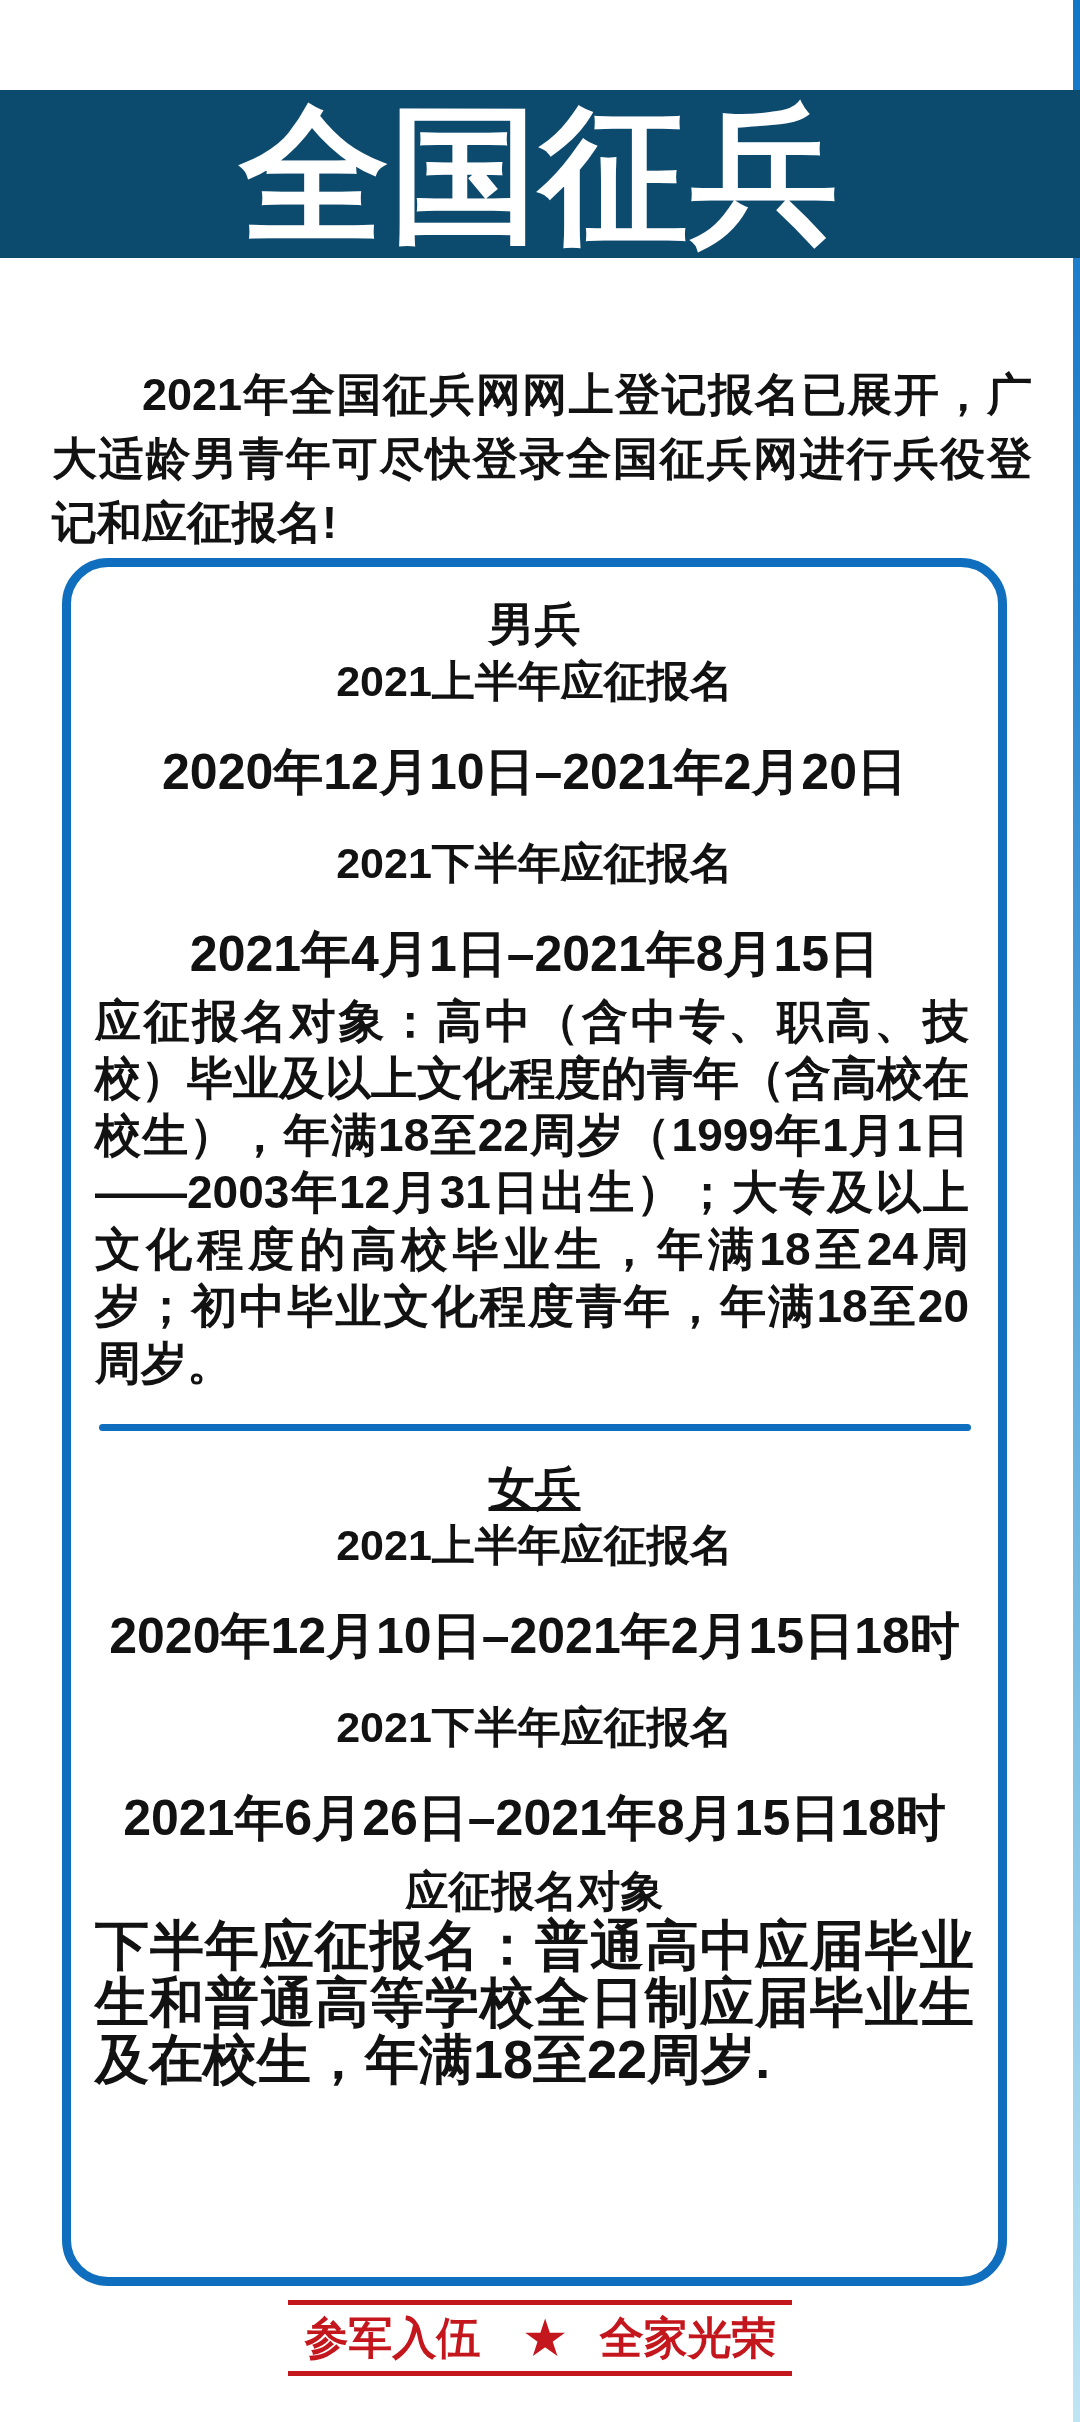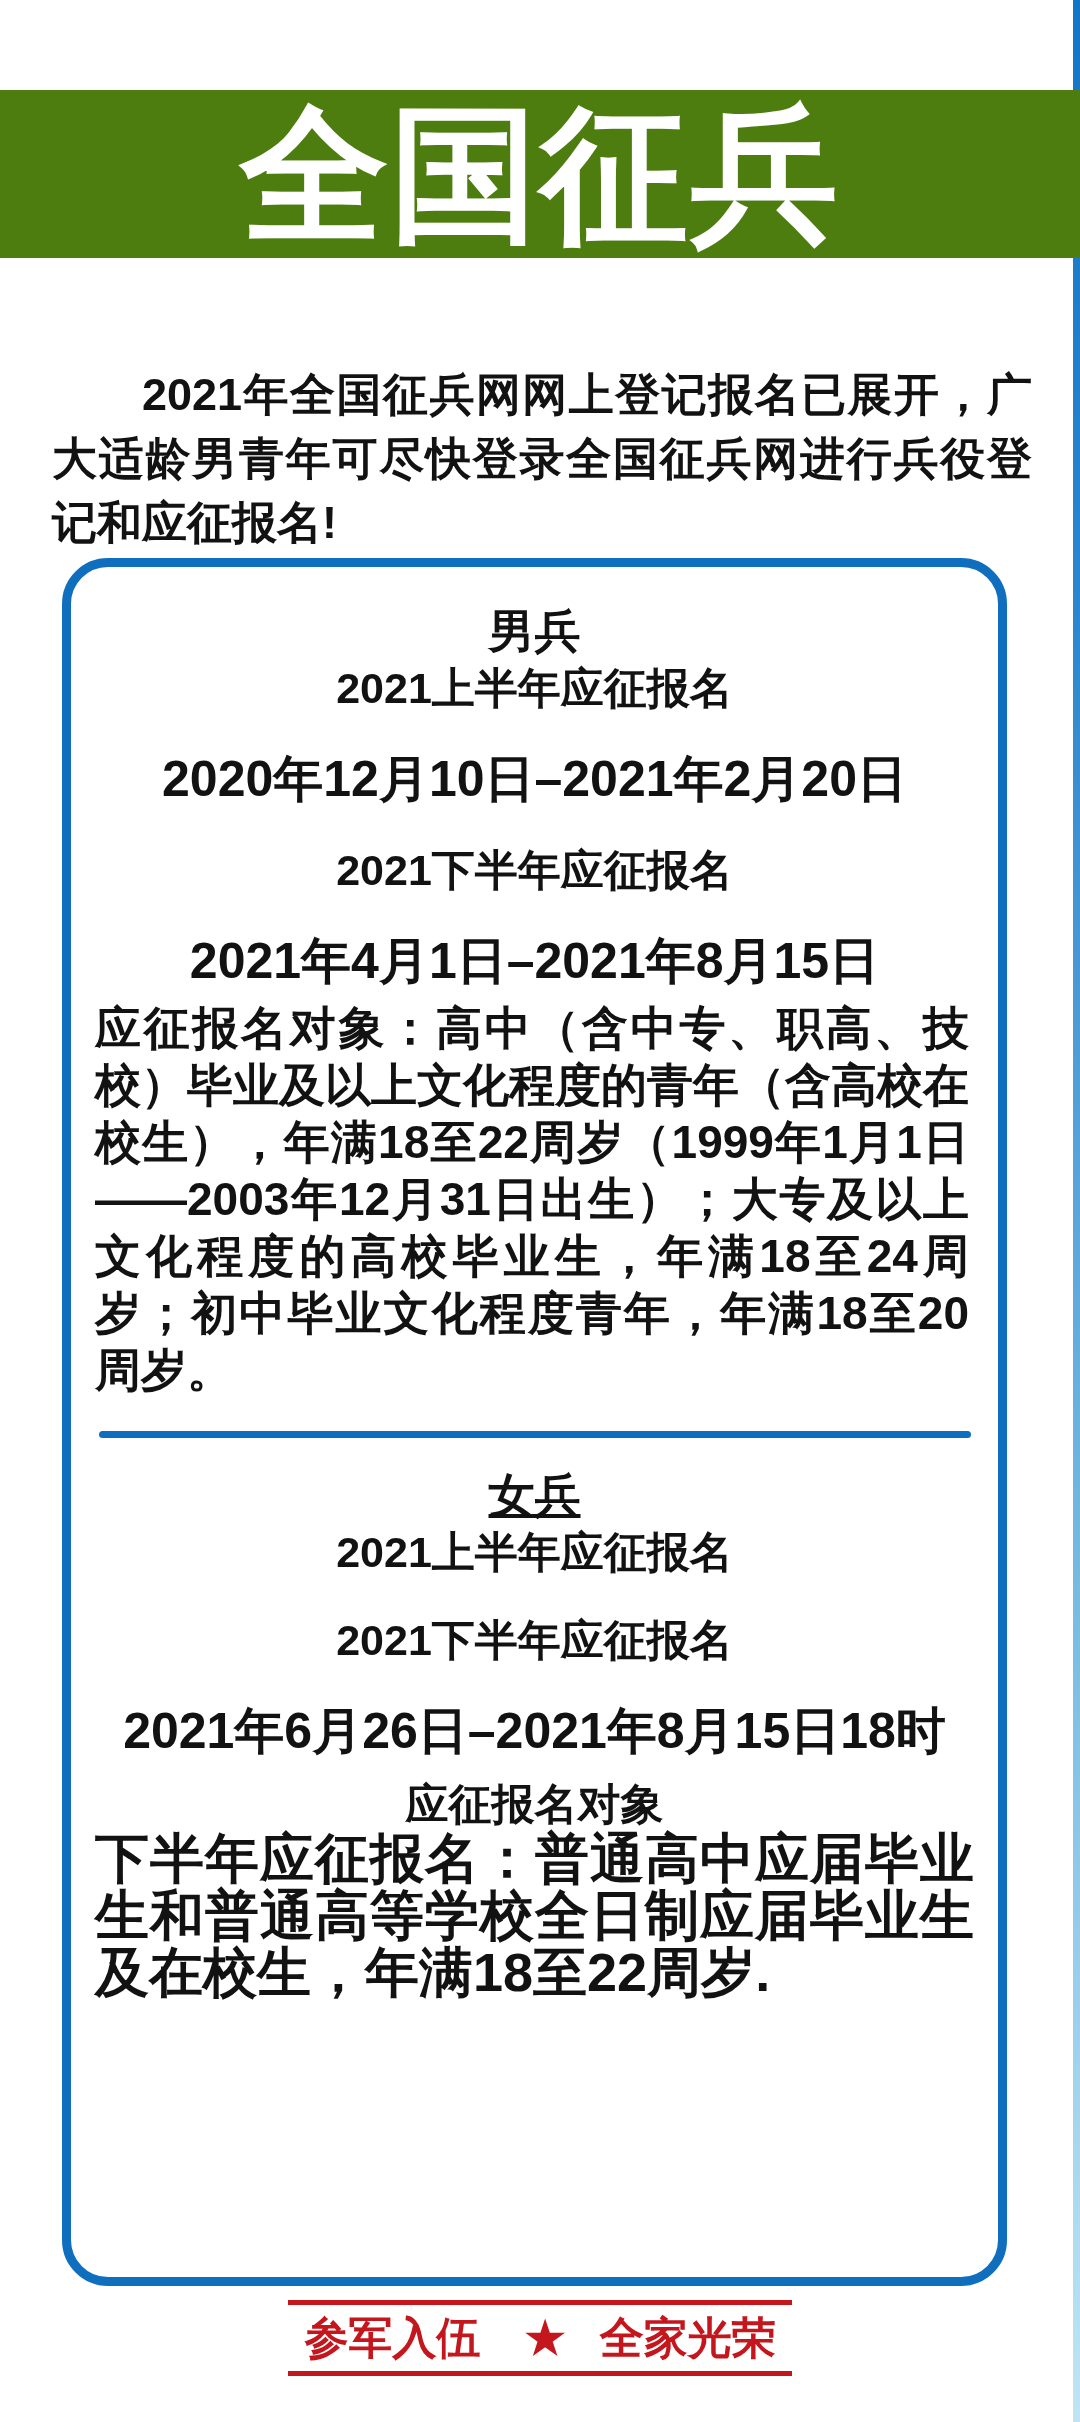--- a/index.html
+++ b/index.html
@@ -19,7 +19,7 @@
   
   .banner{
     position:absolute;left:0;top:90px;width:1080px;height:168px;
-    background:#4d7c0f;
+    background:#0c4a6e;
     display:flex;align-items:center;justify-content:center;
   }
   .banner .title{

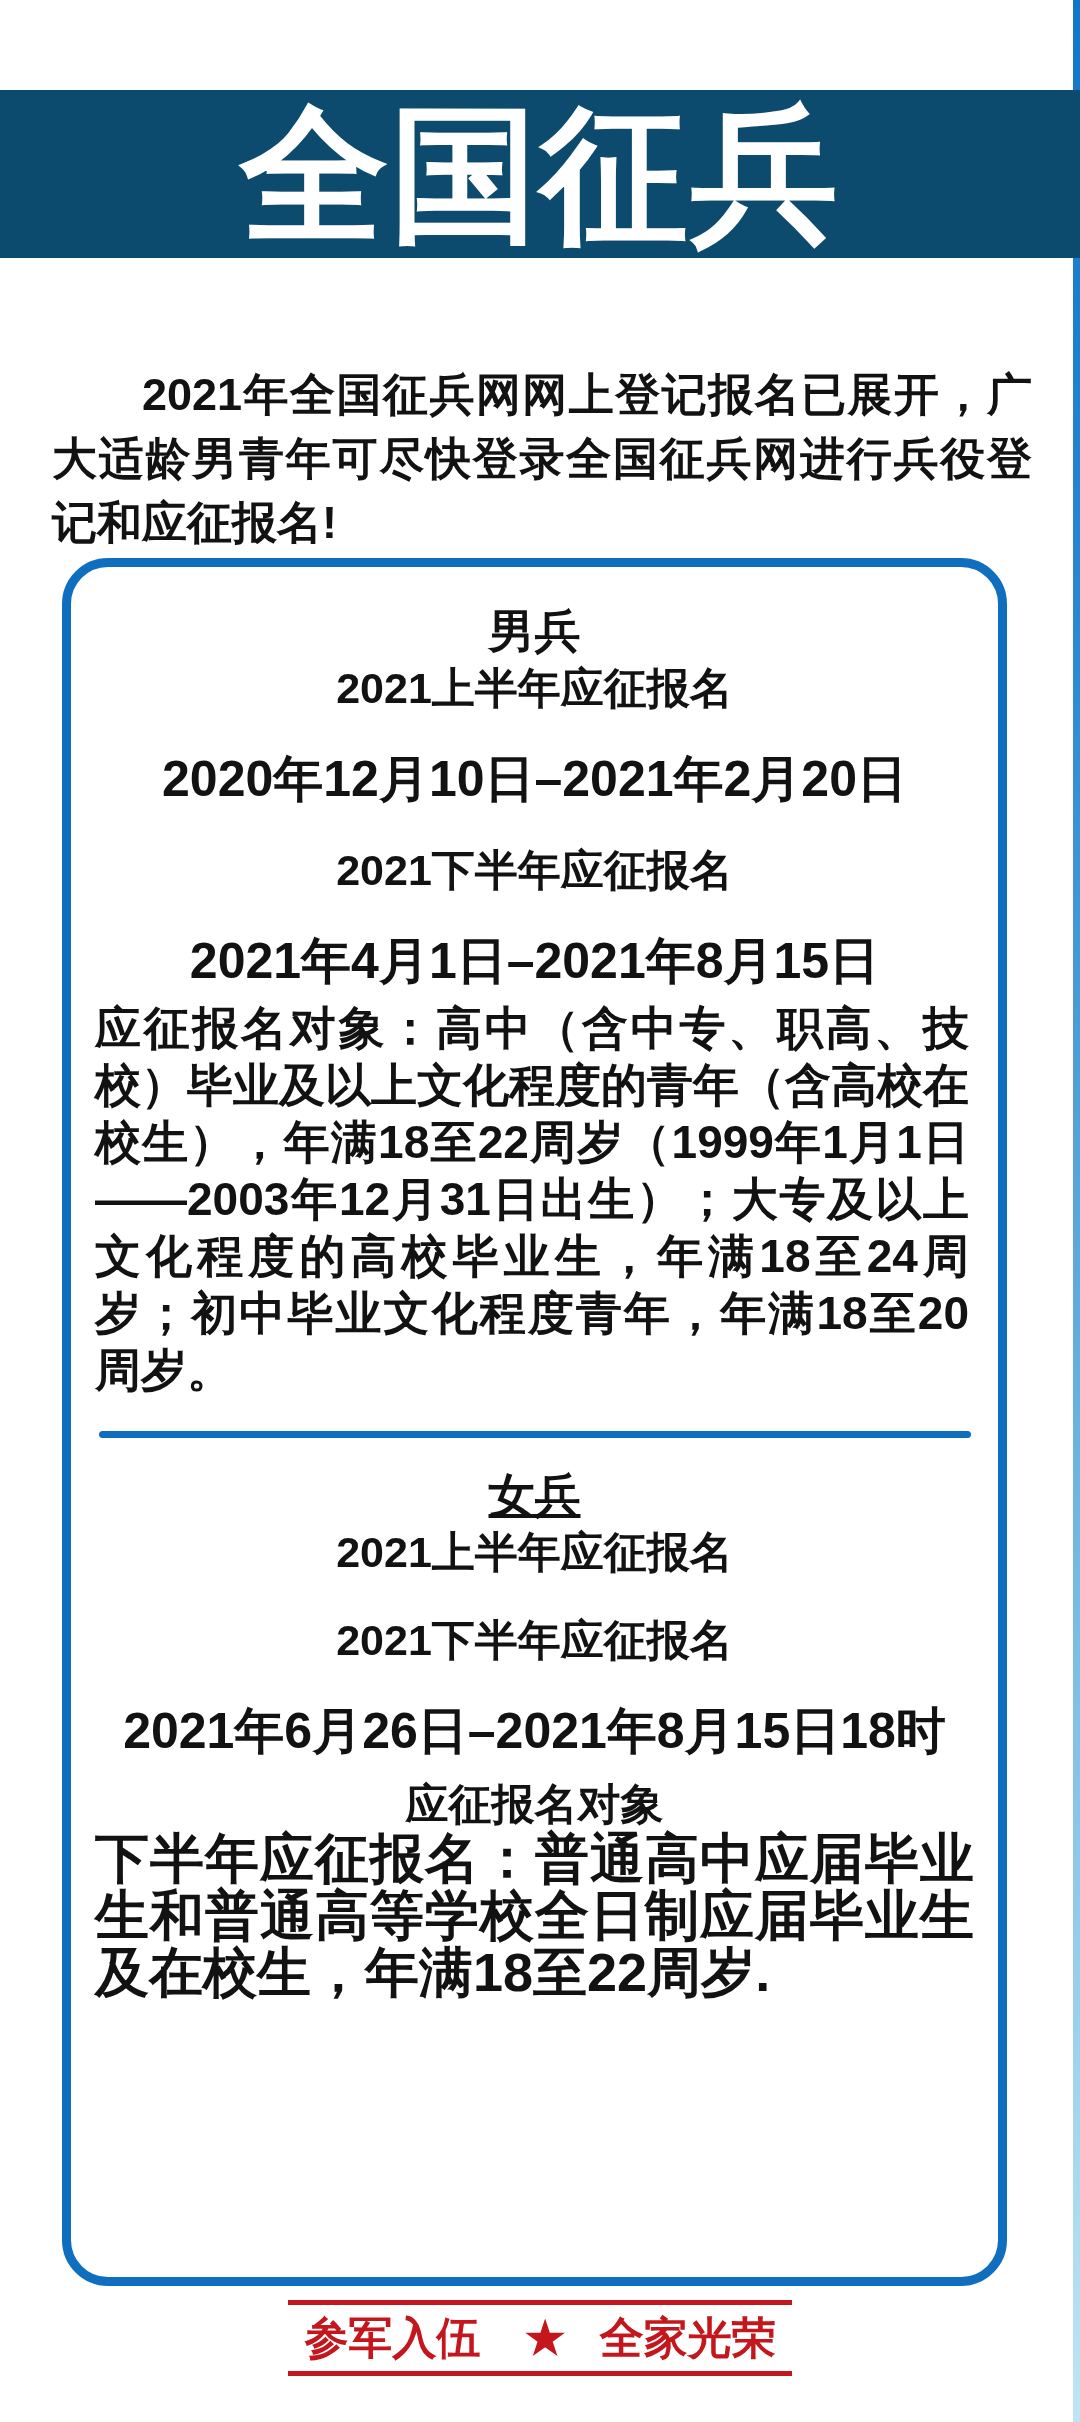--- a/index.html
+++ b/index.html
@@ -40,7 +40,7 @@
     box-sizing:border-box;
     border:9px solid #0f6fbe;border-radius:46px;
     background:#ffffff;
-    padding:11px 20px;
+    padding:4px 20px;
   }
   .center{text-align:center;}
   .sec-heading{font-size:46px;line-height:54px;font-weight:bold;margin:26px 0 0 0;}

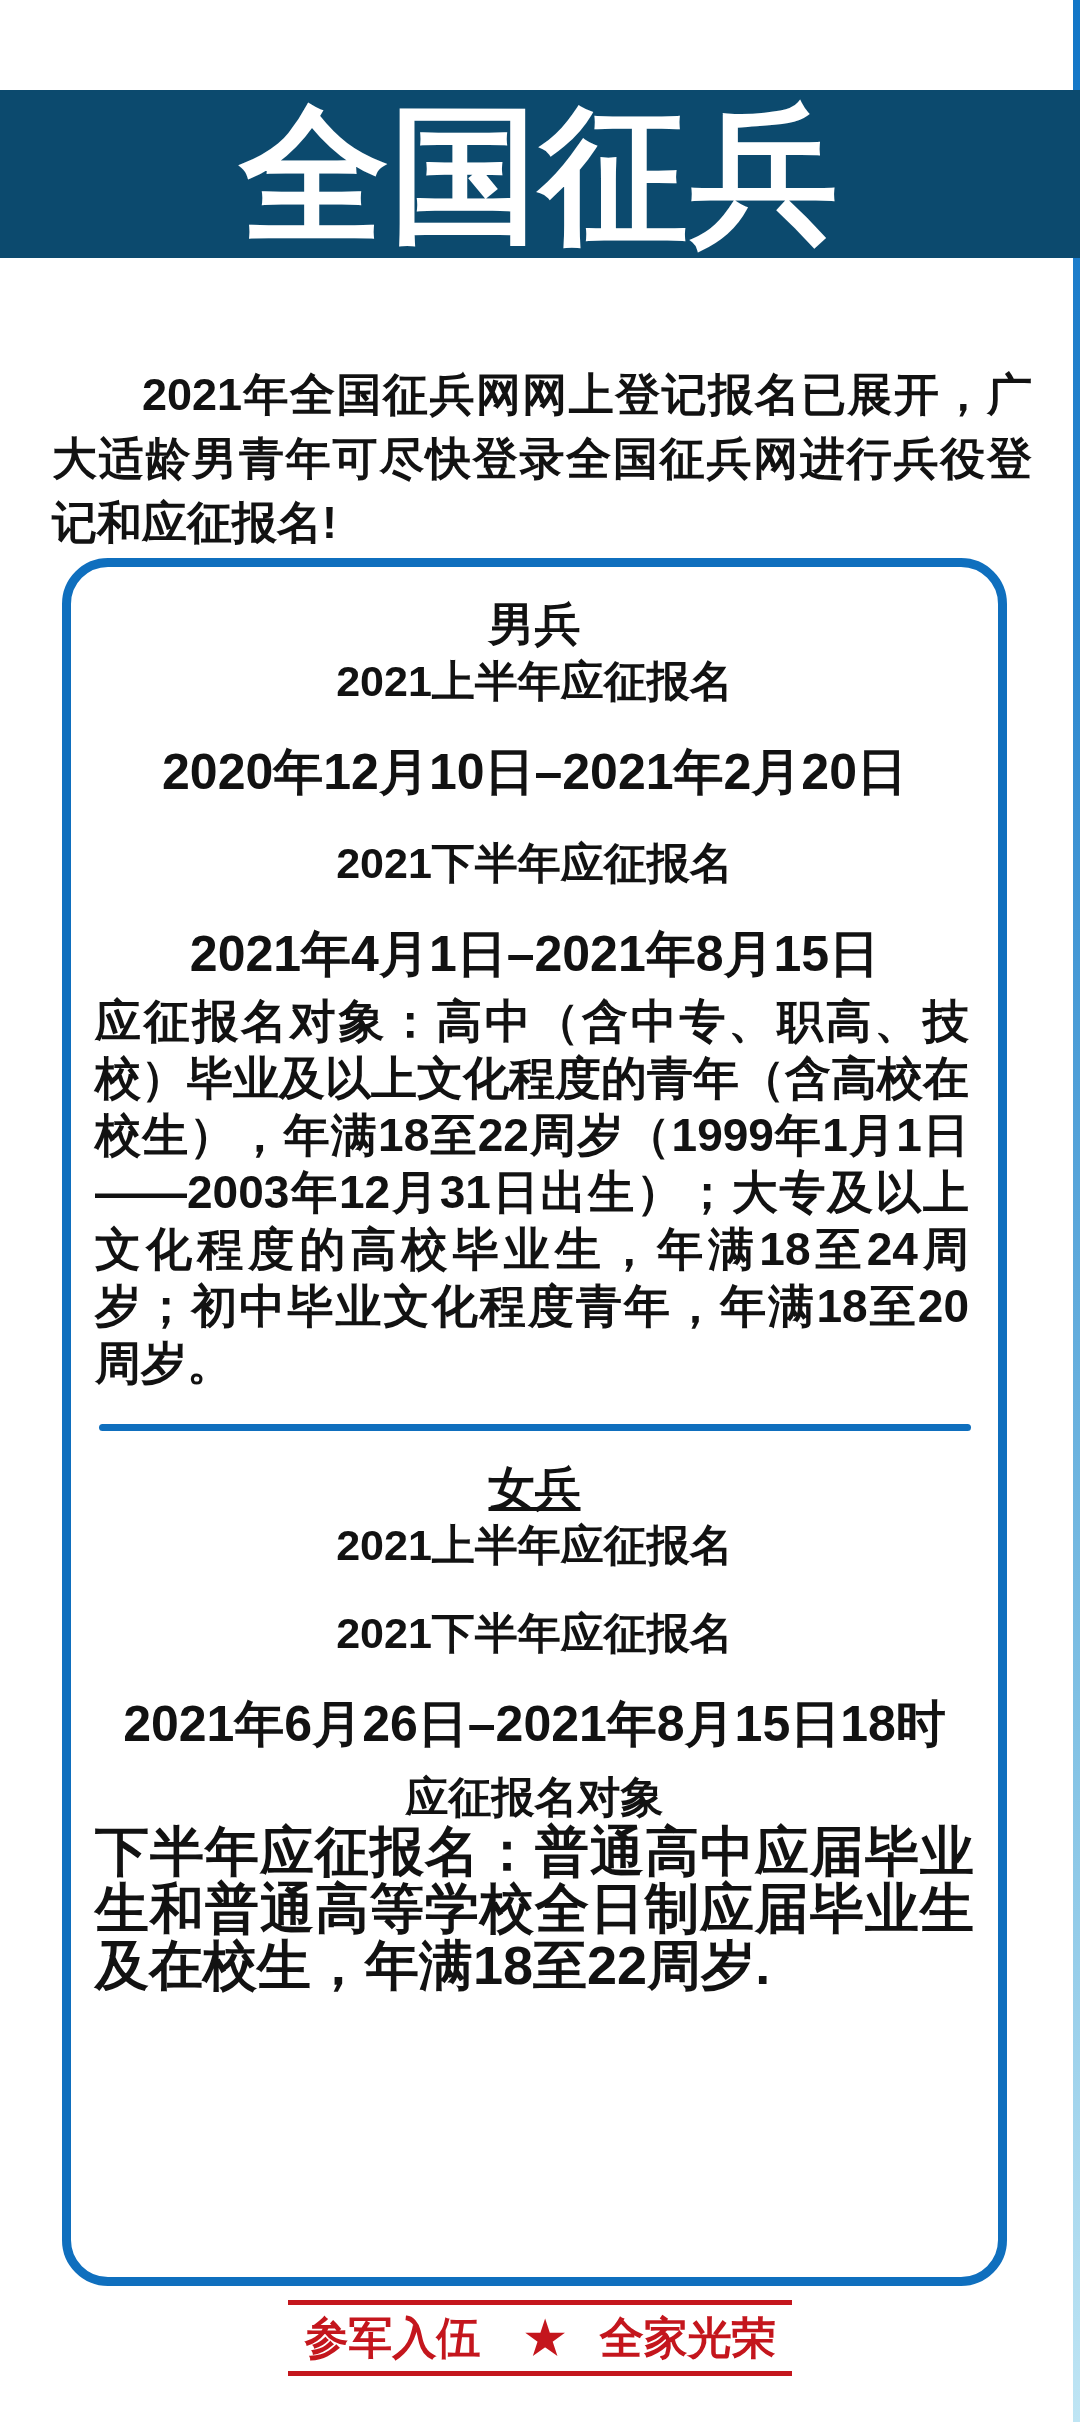--- a/index.html
+++ b/index.html
@@ -107,6 +107,7 @@
 
   <div class="center sec-heading female">女兵</div>
   <div class="center sub-label">2021上半年应征报名</div>
+  <div class="center date-line">2020年12月10日–2021年2月15日18时</div>
   <div class="center sub-label2">2021下半年应征报名</div>
   <div class="center date-line">2021年6月26日–2021年8月15日18时</div>
 

